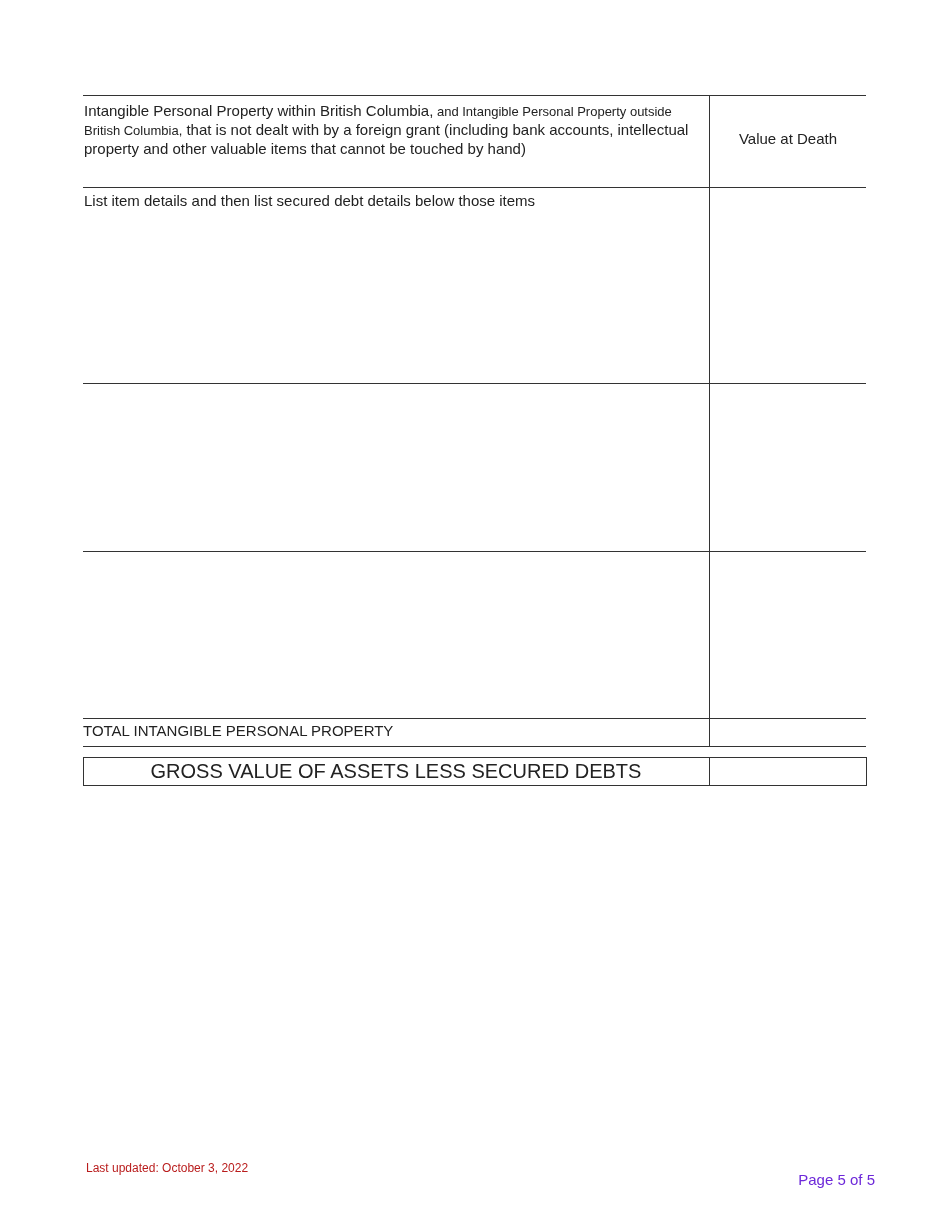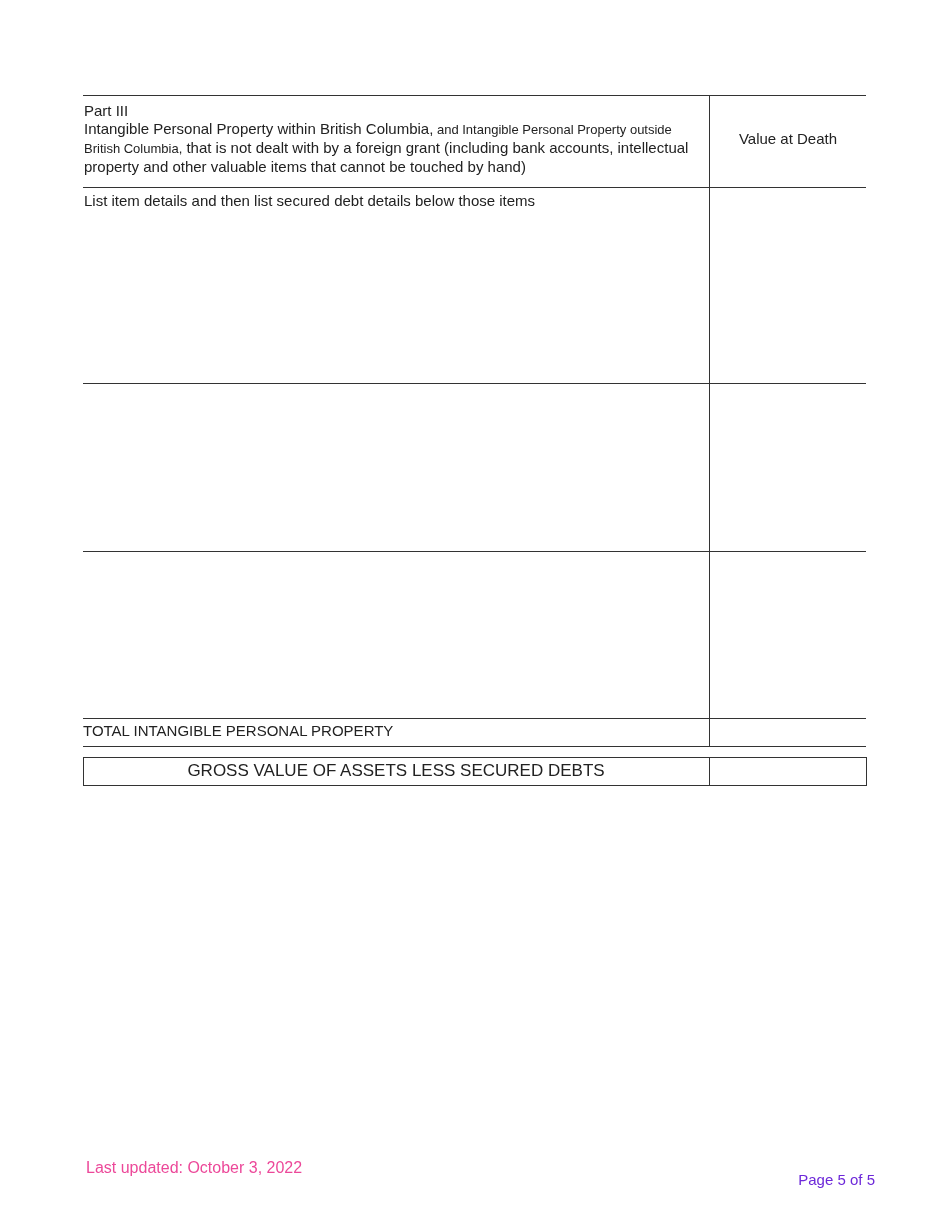--- a/index.html
+++ b/index.html
@@ -31,7 +31,6 @@
 <div class="vline" style="top:95px; height:652px;"></div>
 
 <div class="txt header-left">
-  <div>Part III</div>
   <div><span>Intangible Personal Property within British Columbia,</span><span class="small"> and Intangible Personal Property outside British Columbia,</span><span> that is not dealt with by a foreign grant (including bank accounts, intellectual property and other valuable items that cannot be touched by hand)</span></div>
 </div>
 <div class="txt value-head">Value at Death</div>

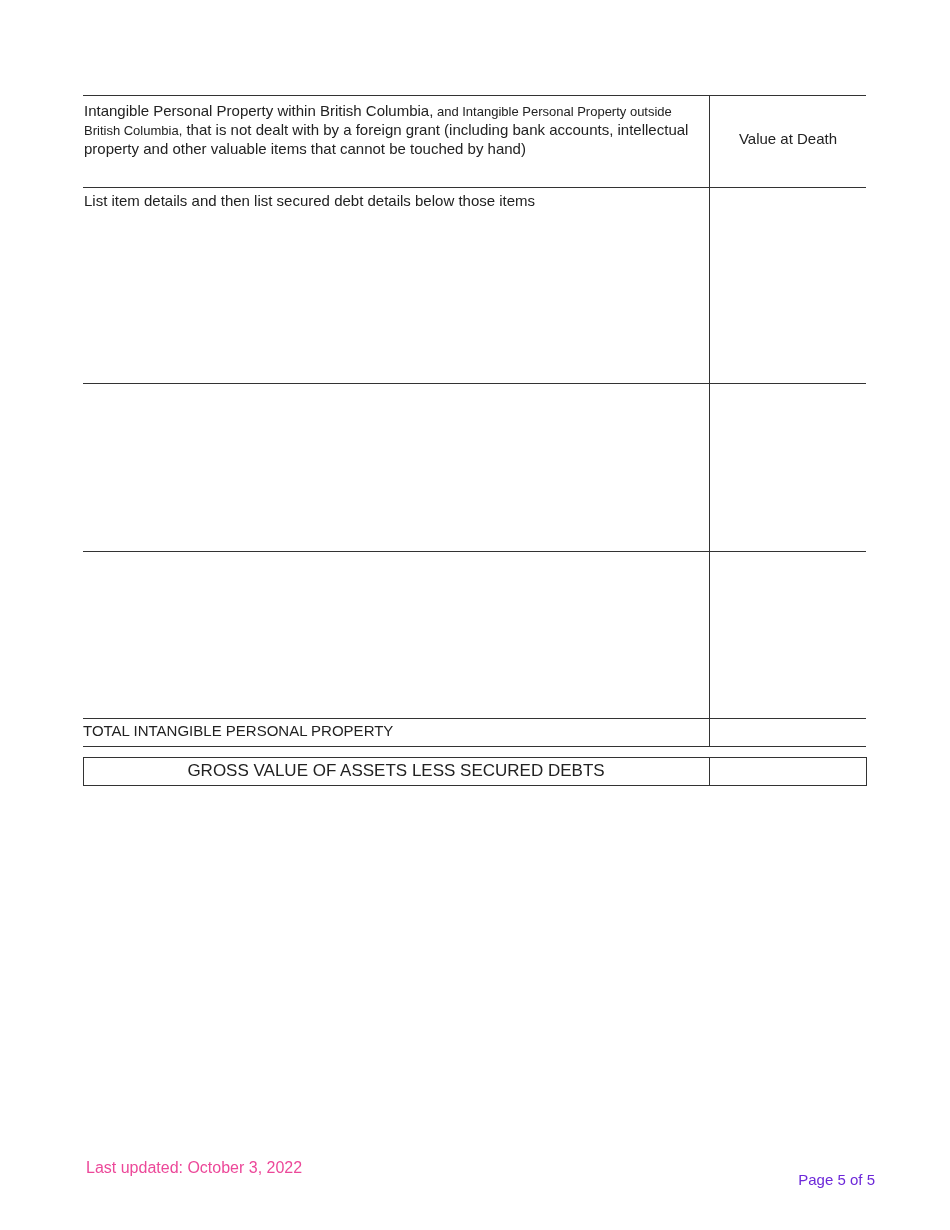--- a/index.html
+++ b/index.html
@@ -13,7 +13,7 @@
   .instr { left: 84px; top: 192px; font-size: 15px; }
   .total-label { left: 83px; width: 626px; top: 722px; font-size: 15px; }
   .gross-box { position: absolute; left: 83px; top: 757px; width: 782px; height: 27px; border: 1px solid #333; }
-  .gross-label { left: 83px; width: 626px; top: 762px; text-align: center; font-size: 17px; }
+  .gross-label { left: 83px; width: 626px; top: 762px; text-align: center; font-size: 20px; }
   .gross-div { position: absolute; left: 709px; top: 757px; height: 29px; border-left: 1px solid #333; }
   .footer-left { left: 86px; top: 1159px; font-size: 16px; color: #ec4899; }
   .footer-right { right: 75px; top: 1171px; font-size: 15px; color: #6d28d9; }

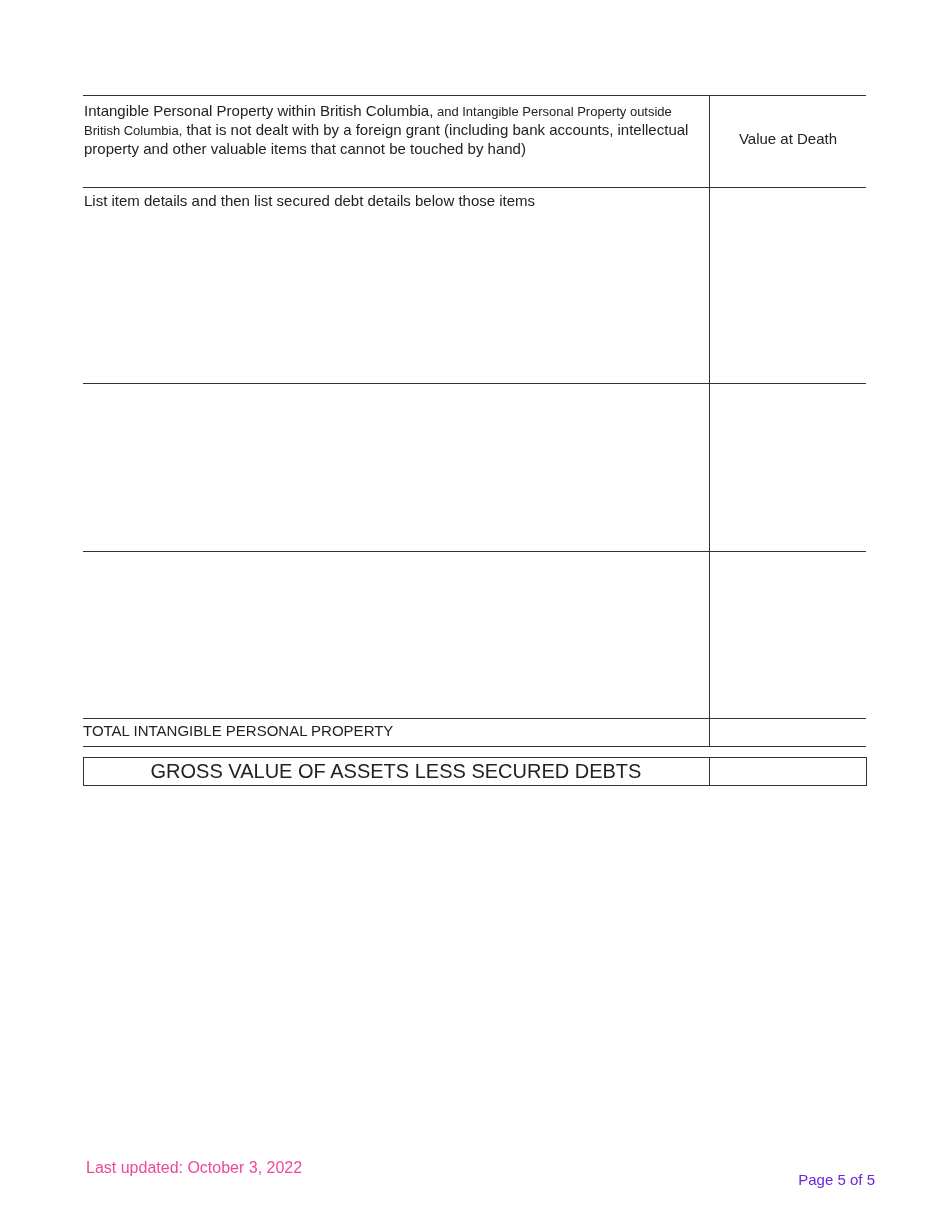--- a/index.html
+++ b/index.html
@@ -15,7 +15,7 @@
   .gross-box { position: absolute; left: 83px; top: 757px; width: 782px; height: 27px; border: 1px solid #333; }
   .gross-label { left: 83px; width: 626px; top: 762px; text-align: center; font-size: 20px; }
   .gross-div { position: absolute; left: 709px; top: 757px; height: 29px; border-left: 1px solid #333; }
-  .footer-left { left: 86px; top: 1159px; font-size: 16px; color: #ec4899; }
+  .footer-left { left: 86px; top: 1159px; font-size: 12px; color: #b91c1c; }
   .footer-right { right: 75px; top: 1171px; font-size: 15px; color: #6d28d9; }
   .cell { position: absolute; }
 </style>

